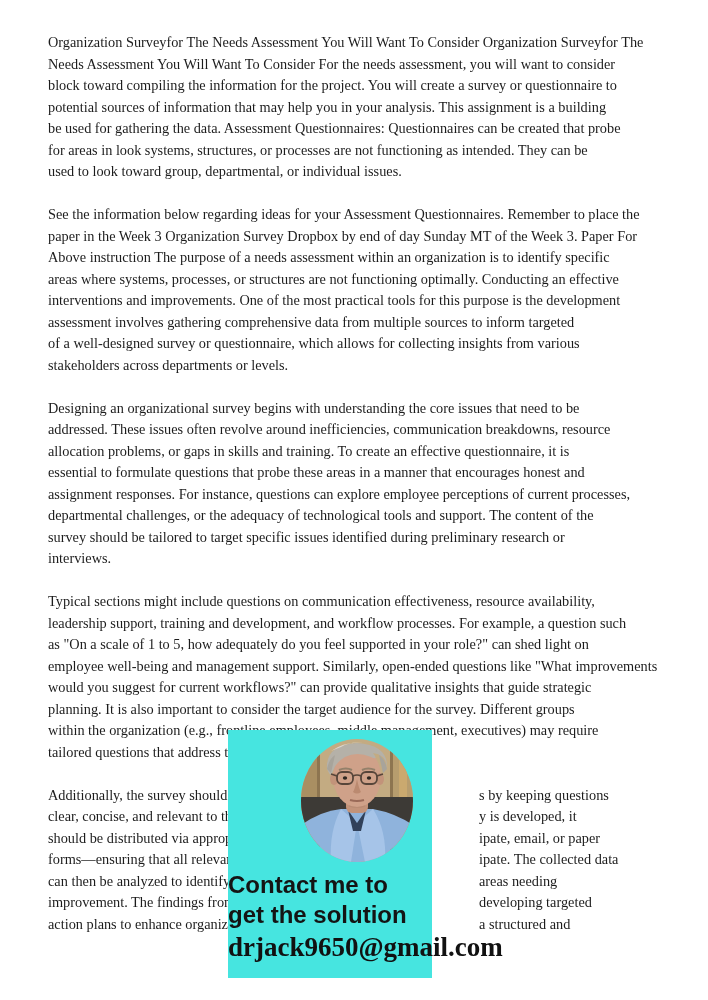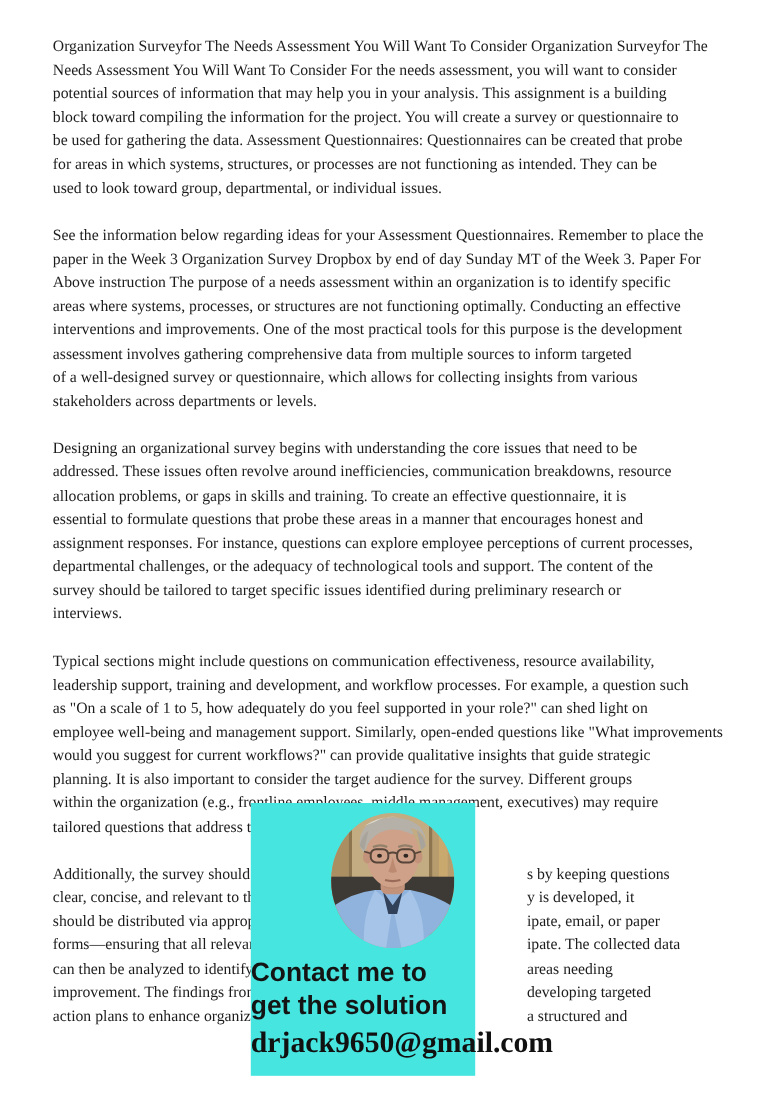--- a/index.html
+++ b/index.html
@@ -60,8 +60,8 @@
       <div class="para">
         <div class="line">Organization Surveyfor The Needs Assessment You Will Want To Consider Organization Surveyfor The</div>
         <div class="line">Needs Assessment You Will Want To Consider For the needs assessment, you will want to consider</div>
+        <div class="line">block toward compiling the information for the project. You will create a survey or questionnaire to</div>
         <div class="line">potential sources of information that may help you in your analysis. This assignment is a building</div>
-        <div class="line">block toward compiling the information for the project. You will create a survey or questionnaire to</div>
         <div class="line">be used for gathering the data. Assessment Questionnaires: Questionnaires can be created that probe</div>
         <div class="line">for areas in which systems, structures, or processes are not functioning as intended. They can be</div>
         <div class="line">used to look toward group, departmental, or individual issues.</div>

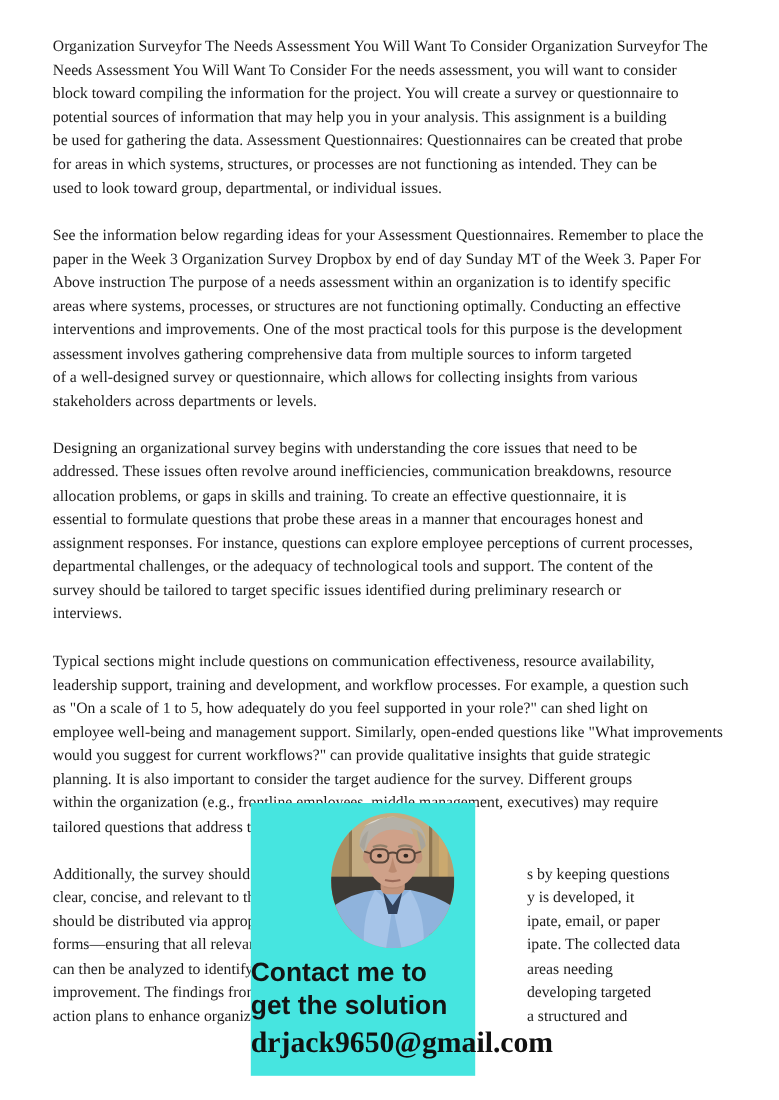--- a/index.html
+++ b/index.html
@@ -63,7 +63,7 @@
         <div class="line">block toward compiling the information for the project. You will create a survey or questionnaire to</div>
         <div class="line">potential sources of information that may help you in your analysis. This assignment is a building</div>
         <div class="line">be used for gathering the data. Assessment Questionnaires: Questionnaires can be created that probe</div>
-        <div class="line">for areas in which systems, structures, or processes are not functioning as intended. They can be</div>
+        <div class="line">for areas in look systems, structures, or processes are not functioning as intended. They can be</div>
         <div class="line">used to look toward group, departmental, or individual issues.</div>
       </div>
       <div class="para">

